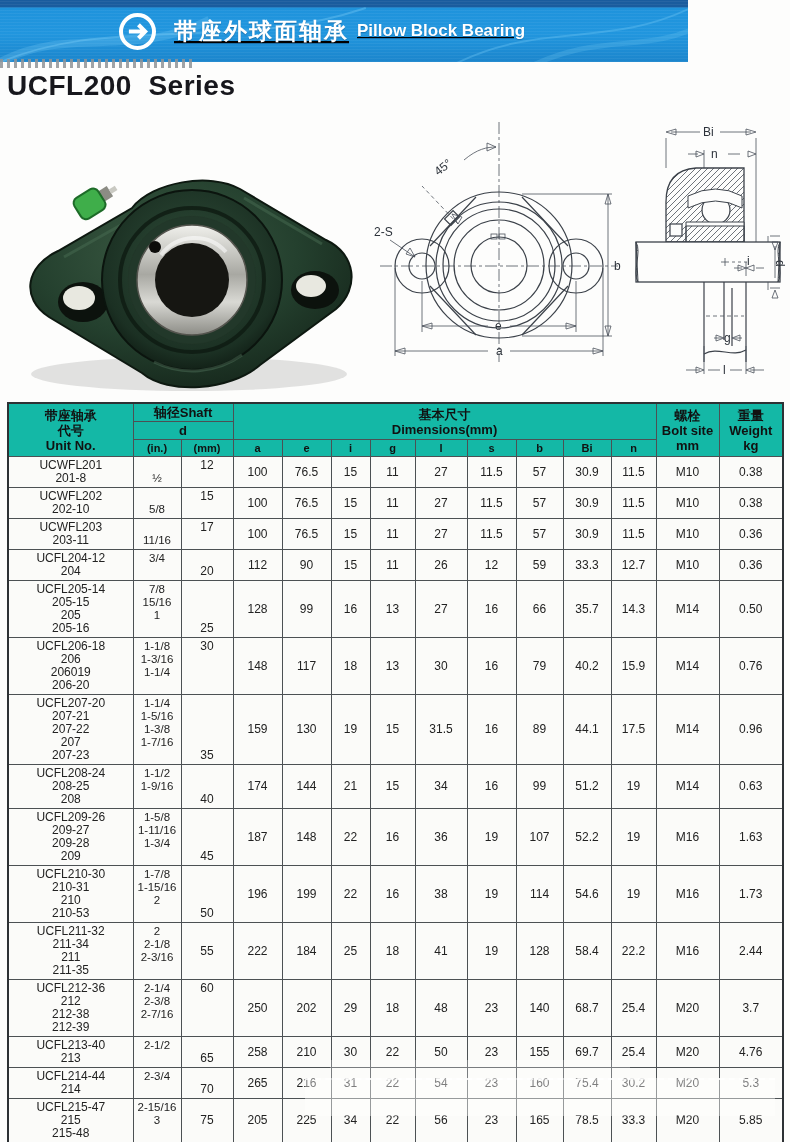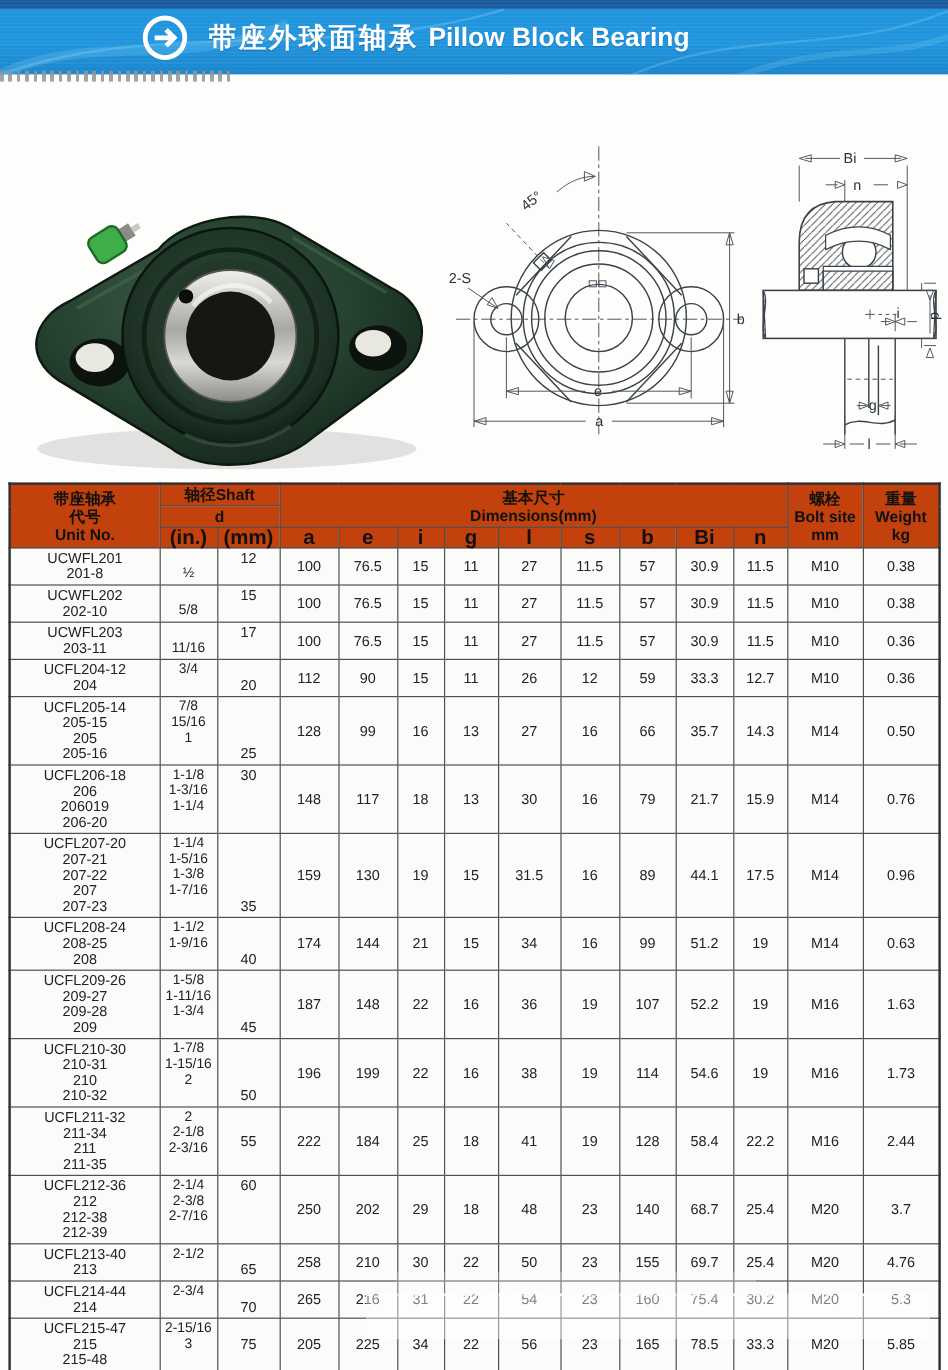--- a/index.html
+++ b/index.html
@@ -8,9 +8,9 @@
   .page { position:relative; width:790px; height:1142px; background:#fdfdfc; overflow:hidden; margin:0 auto; }
 
   
-  .banner { position:absolute; top:0; left:0; width:790px; height:62px;
+  .banner { position:absolute; top:0; left:0; width:688px; height:62px;
             background:linear-gradient(180deg,#1a5c9e 0%,#1a5c9e 11%,#1f93dc 13%,#2196de 55%,#1b85cc 100%);
-            display:flex; align-items:center; }
+            display:flex; align-items:center;text-decoration:underline; }
   .banner::before { content:""; position:absolute; inset:0;
             background:repeating-linear-gradient(0deg, rgba(255,255,255,0.05) 0 1px, transparent 1px 3px); }
   .banner-swirls { position:absolute; inset:0; width:100%; height:100%; }

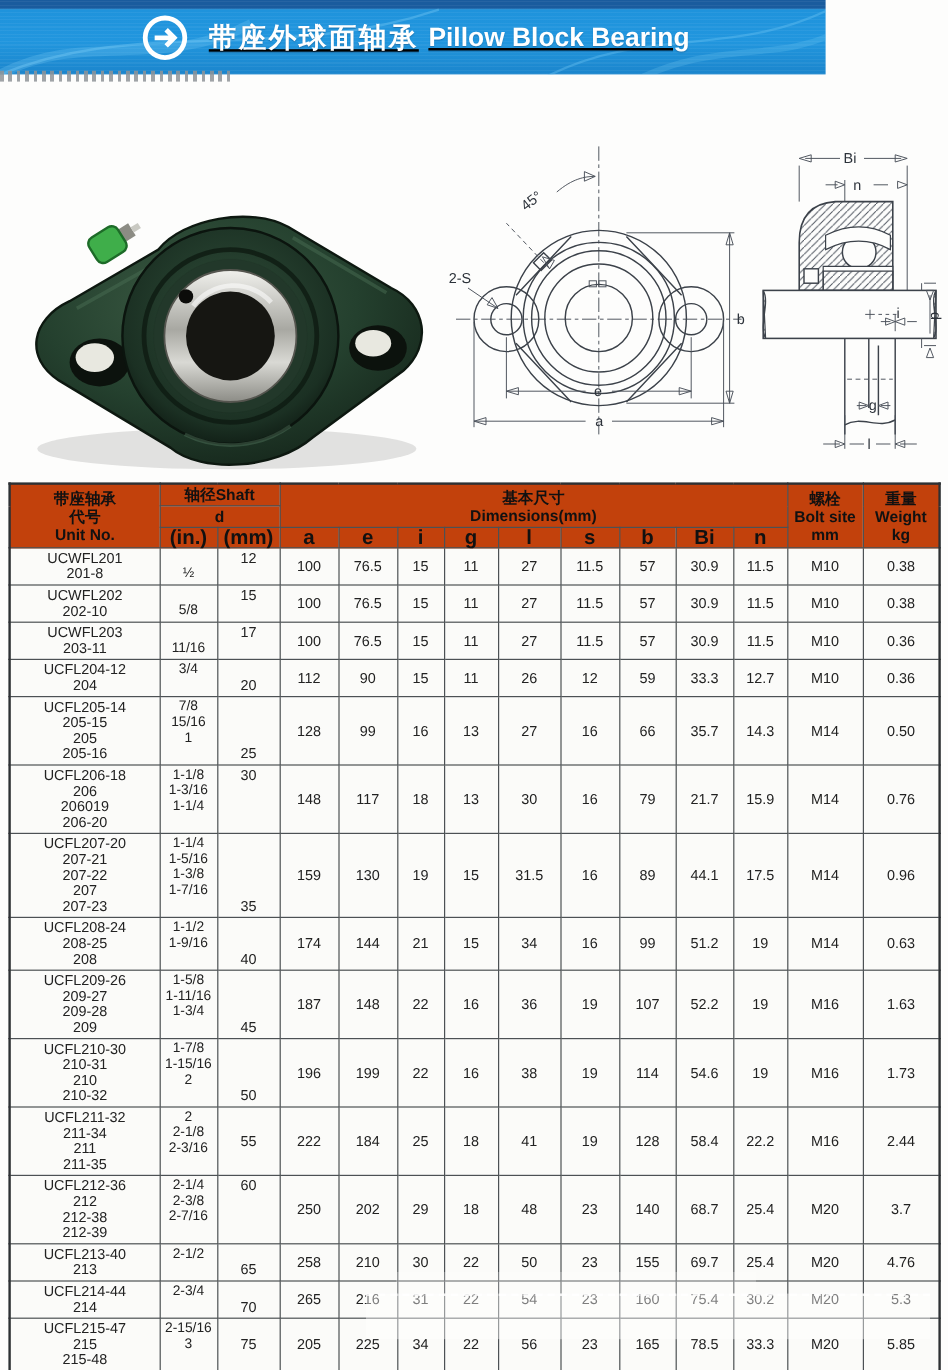--- a/index.html
+++ b/index.html
@@ -19,7 +19,7 @@
   .banner-icon svg { width:23px; height:23px; }
   .banner-title-zh { position:relative; color:#fff; font-size:23px; font-weight:bold; margin-left:18px;
             letter-spacing:2px; text-shadow:0 1px 1px rgba(0,40,80,.35); }
-  .banner-title-en { position:relative; color:#fff; font-size:22px; margin-left:8px; font-weight:bold;
+  .banner-title-en { position:relative; color:#fff; font-size:17px; margin-left:8px; font-weight:bold;
             text-shadow:0 1px 1px rgba(0,40,80,.3); }
   .perforation { position:absolute; top:59px; left:0; width:193px; height:9px;
             background:repeating-linear-gradient(90deg,#8f9498 0 3px, transparent 3px 7px);

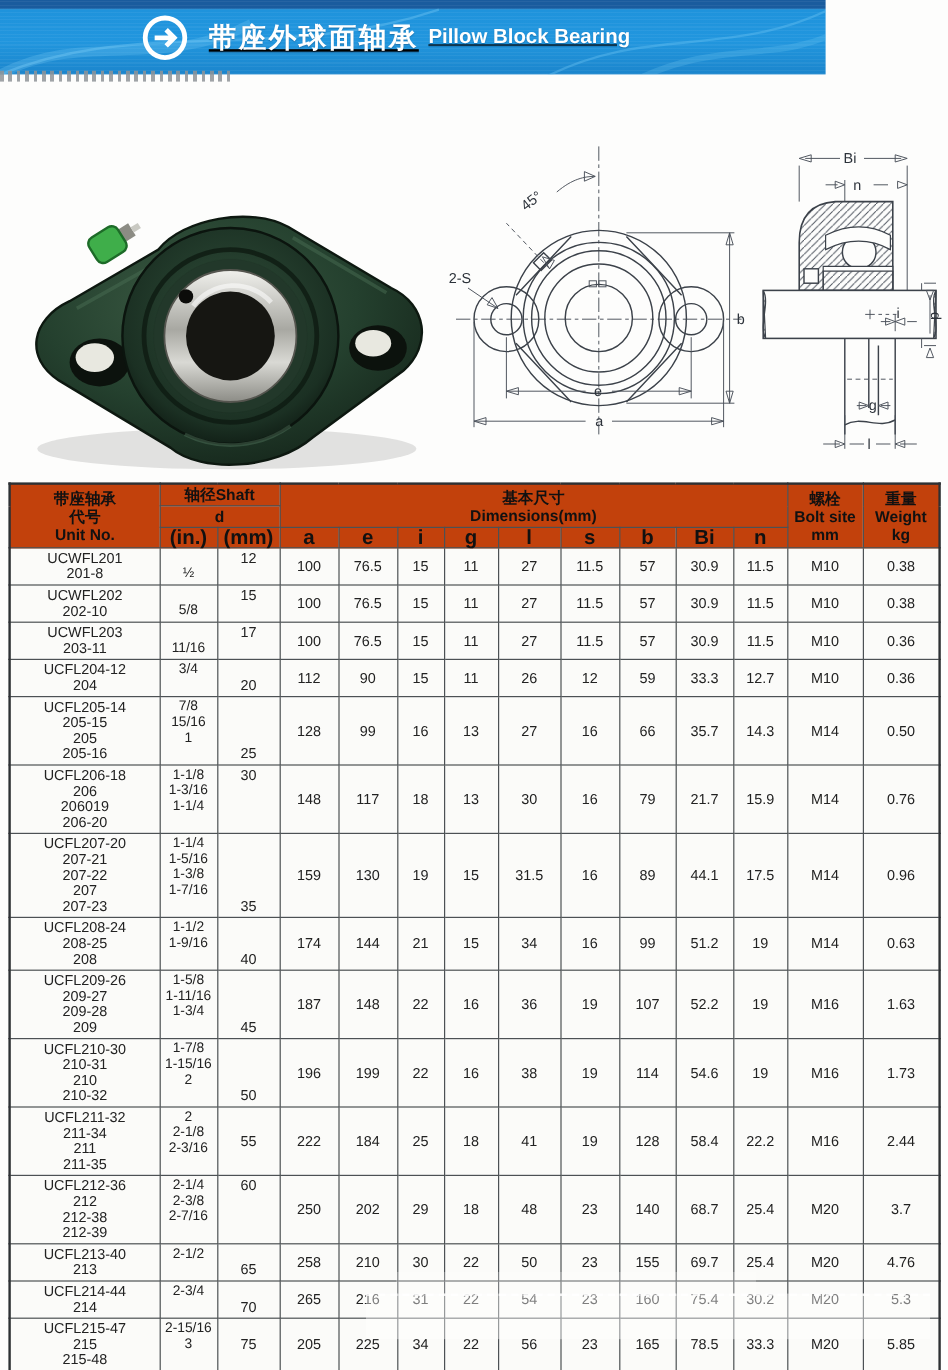--- a/index.html
+++ b/index.html
@@ -78,6 +78,7 @@
   </div>
   <div class="perforation"></div>
 
+  <h1 class="series-title">UCFL200  Series</h1>
 
   <div class="figures">
 

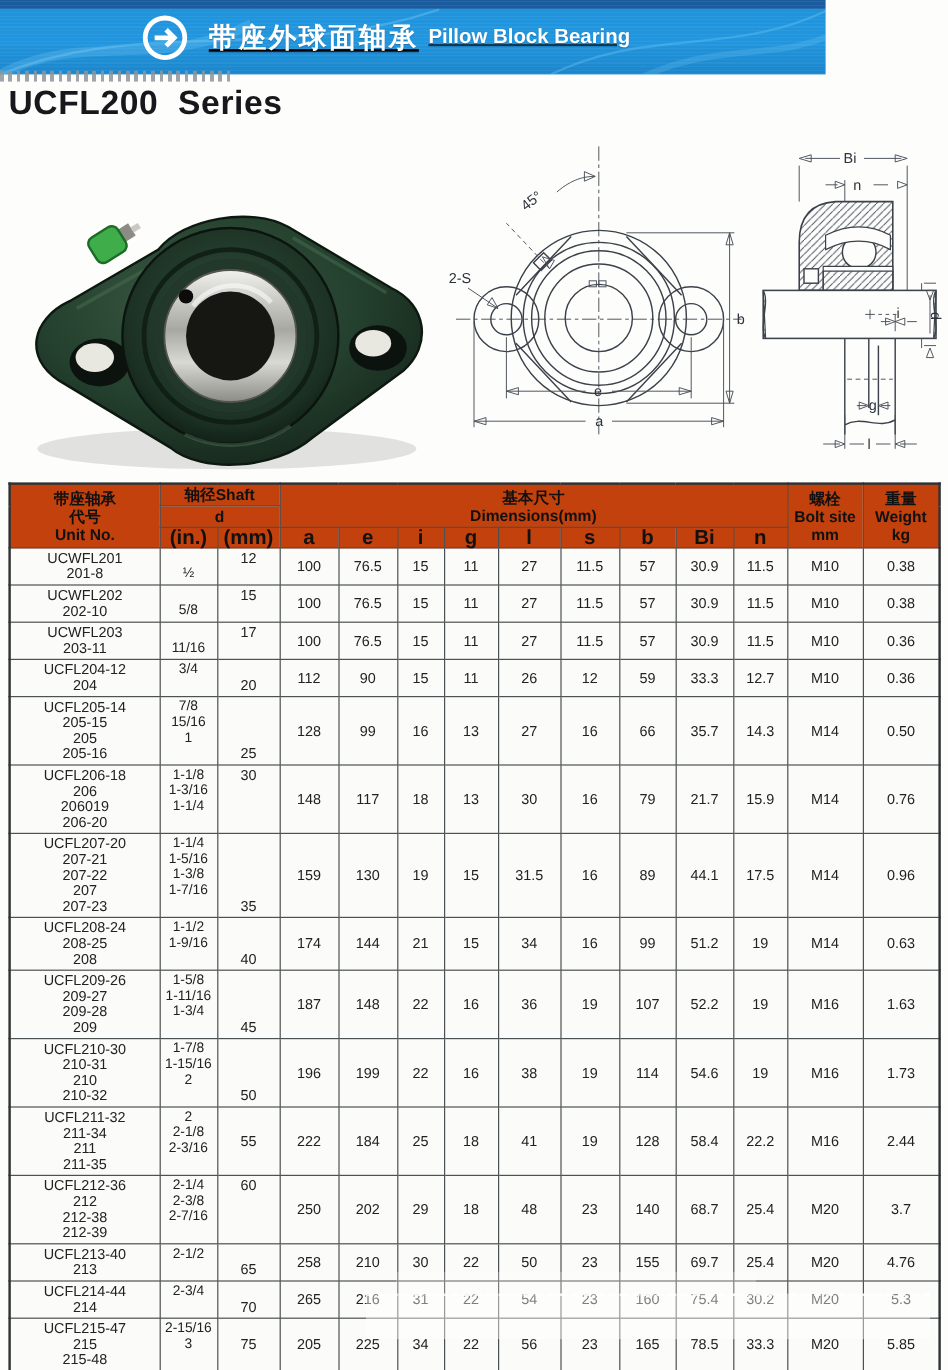--- a/index.html
+++ b/index.html
@@ -41,7 +41,7 @@
             table-layout:fixed; background:#fbfbf9; }
   table.spec th, table.spec td { border:1px solid #4c5154; }
   table.spec { border:2px solid #2d3134; }
-  thead th { background:#c2410c; font-size:13px; line-height:15px; color:#111;
+  thead th { background:#14b8a6; font-size:13px; line-height:15px; color:#111;
             white-space:pre-line; font-weight:bold; padding:1px 0; }
   thead th.small { font-size:17px; line-height:14px; }
   tbody td { font-size:12px; line-height:13px; text-align:center; vertical-align:middle;

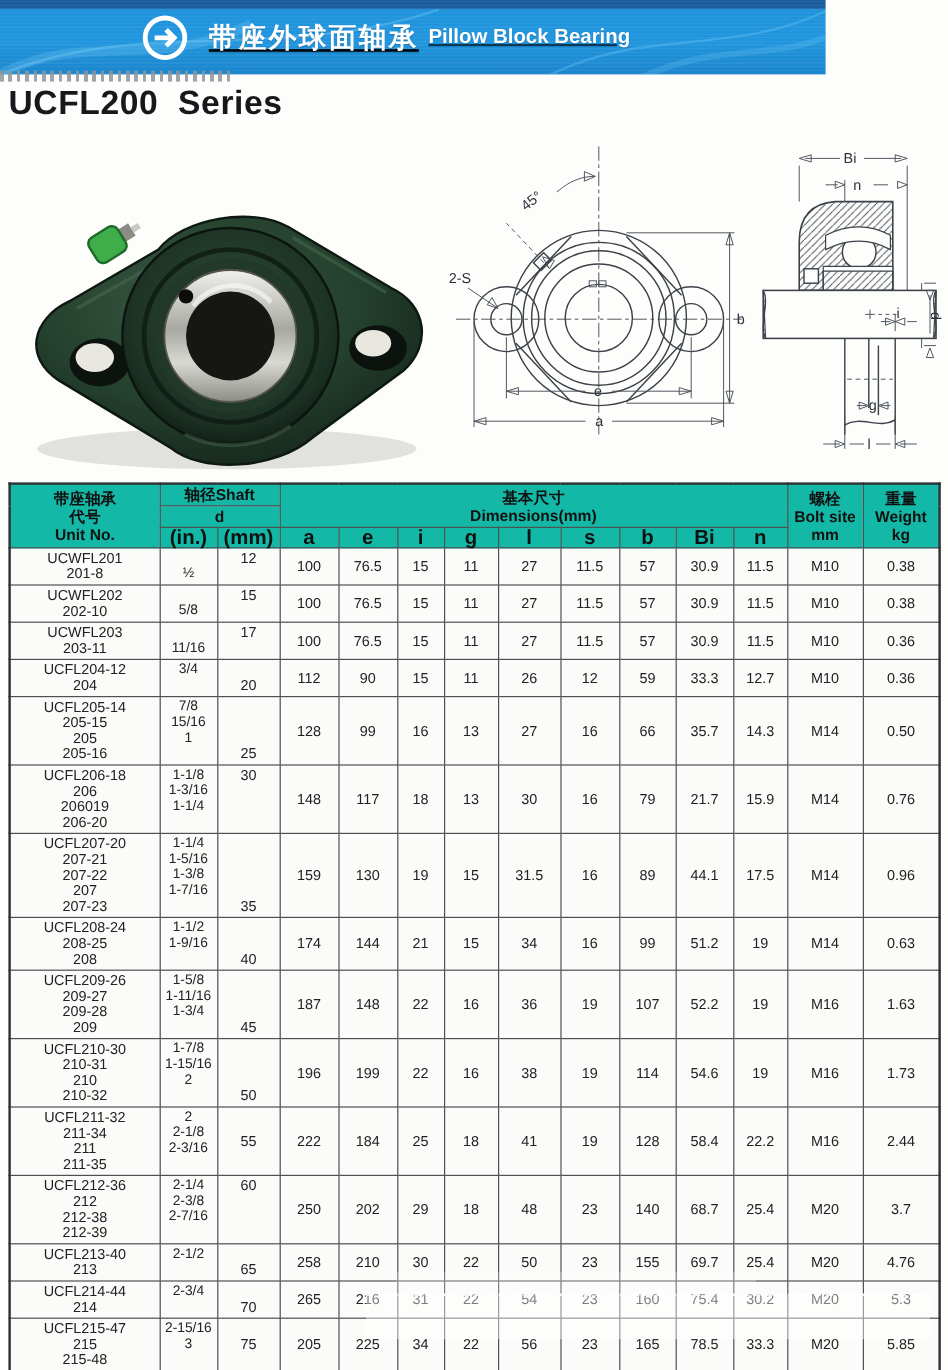--- a/index.html
+++ b/index.html
@@ -43,7 +43,7 @@
   table.spec { border:2px solid #2d3134; }
   thead th { background:#14b8a6; font-size:13px; line-height:15px; color:#111;
             white-space:pre-line; font-weight:bold; padding:1px 0; }
-  thead th.small { font-size:17px; line-height:14px; }
+  thead th.small { font-size:11px; line-height:14px; }
   tbody td { font-size:12px; line-height:13px; text-align:center; vertical-align:middle;
             color:#222; padding:2px 1px; }
   td.c-unit { white-space:pre-line; font-size:12px; }

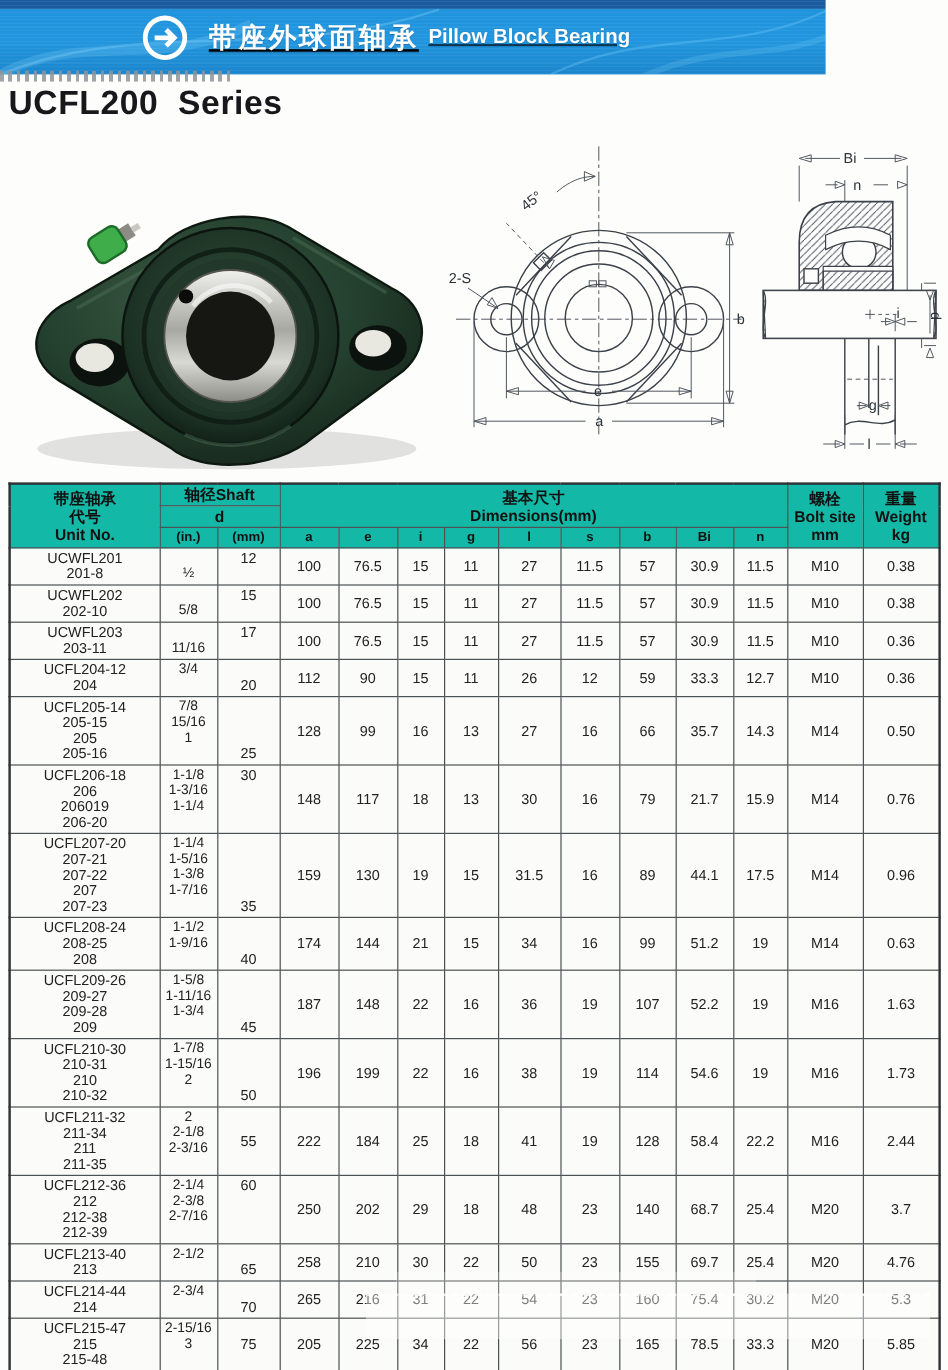--- a/index.html
+++ b/index.html
@@ -390,7 +390,7 @@
           <td class="c-dim">30</td>
           <td class="c-dim">16</td>
           <td class="c-dim">79</td>
-          <td class="c-dim">21.7</td>
+          <td class="c-dim">40.2</td>
           <td class="c-dim">15.9</td>
           <td class="c-bolt">M14</td>
           <td class="c-weight">0.76</td>

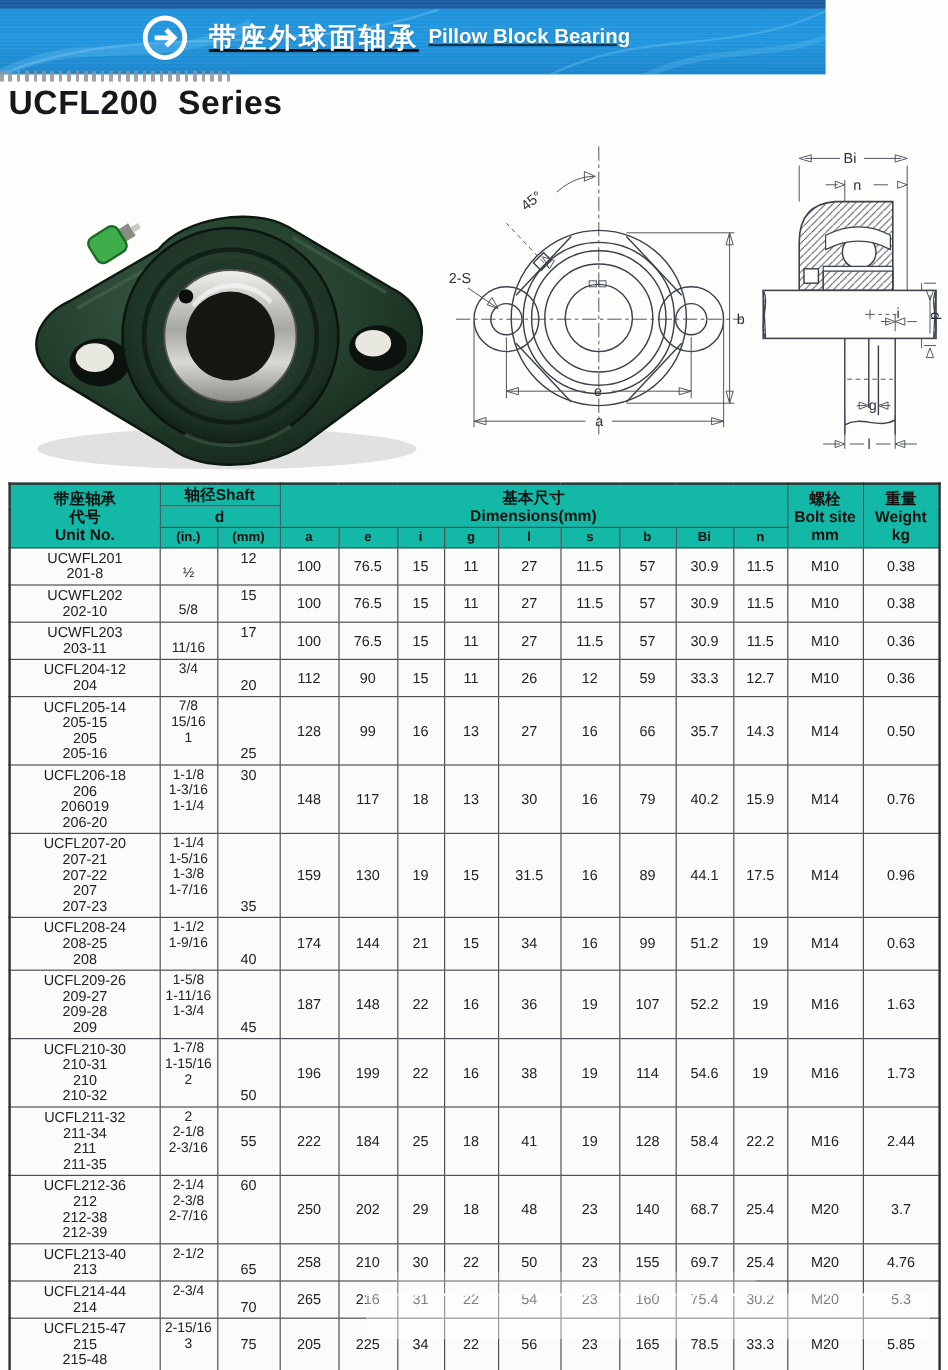--- a/index.html
+++ b/index.html
@@ -462,7 +462,7 @@
           <td class="c-unit">UCFL210-30
 210-31
 210
-210-32</td>
+210-53</td>
           <td class="c-in va-t">1-7/8
 1-15/16
 2</td>

